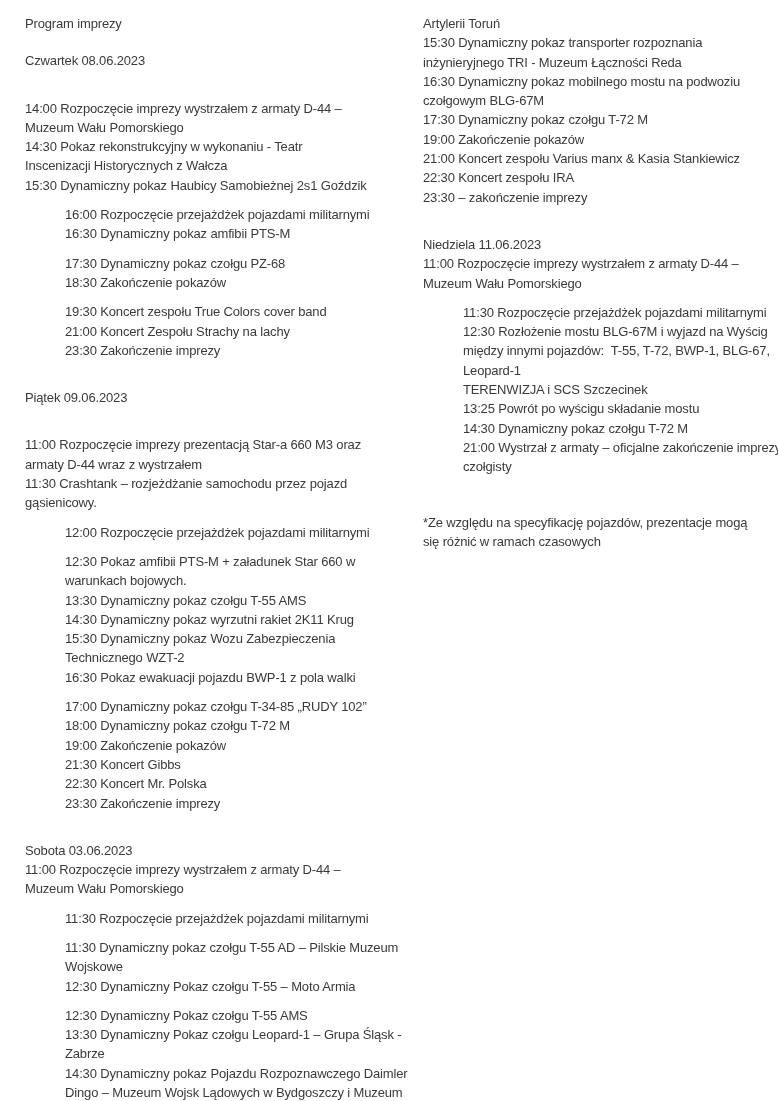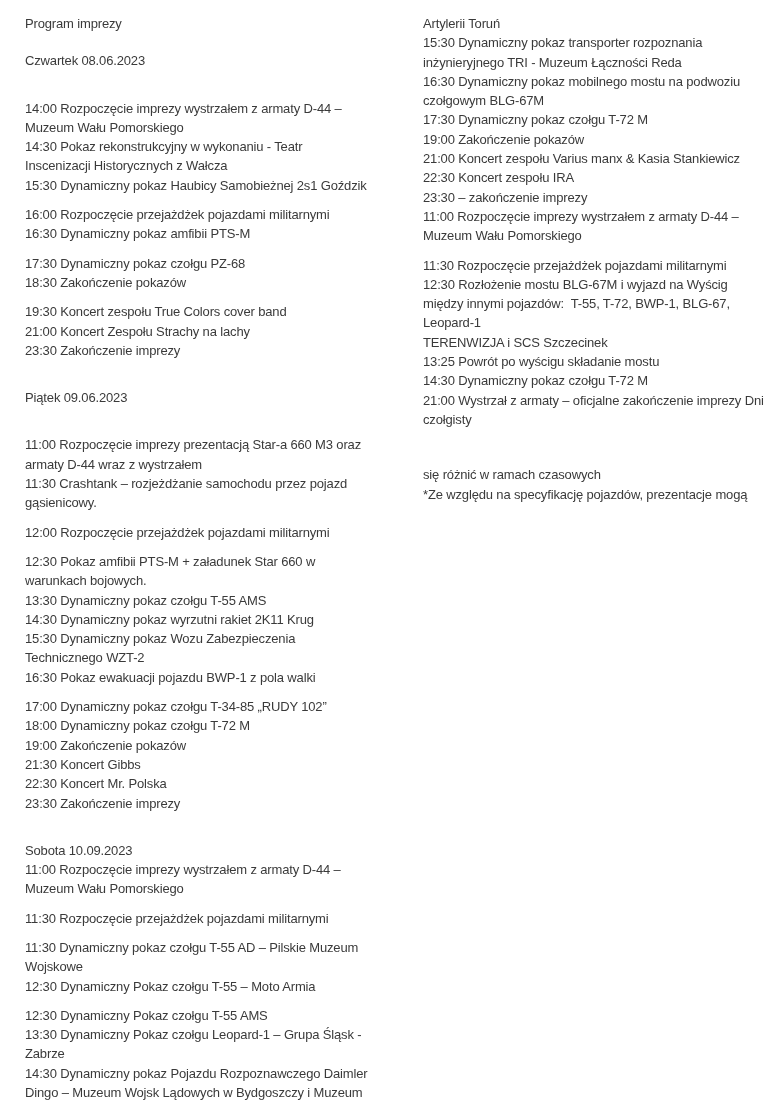--- a/index.html
+++ b/index.html
@@ -26,7 +26,7 @@
   .block { margin-top: 0; }
   .gap-none    { margin-top: 0; }
   .gap-line    { margin-top: 18px; }
-  .gap-para    { margin-top: 10px; }
+  .gap-para    { margin-top: 10px; margin-left: 40px; }
   .gap-section { margin-top: 28px; }
   .gap-big     { margin-top: 36px; }
   .line {

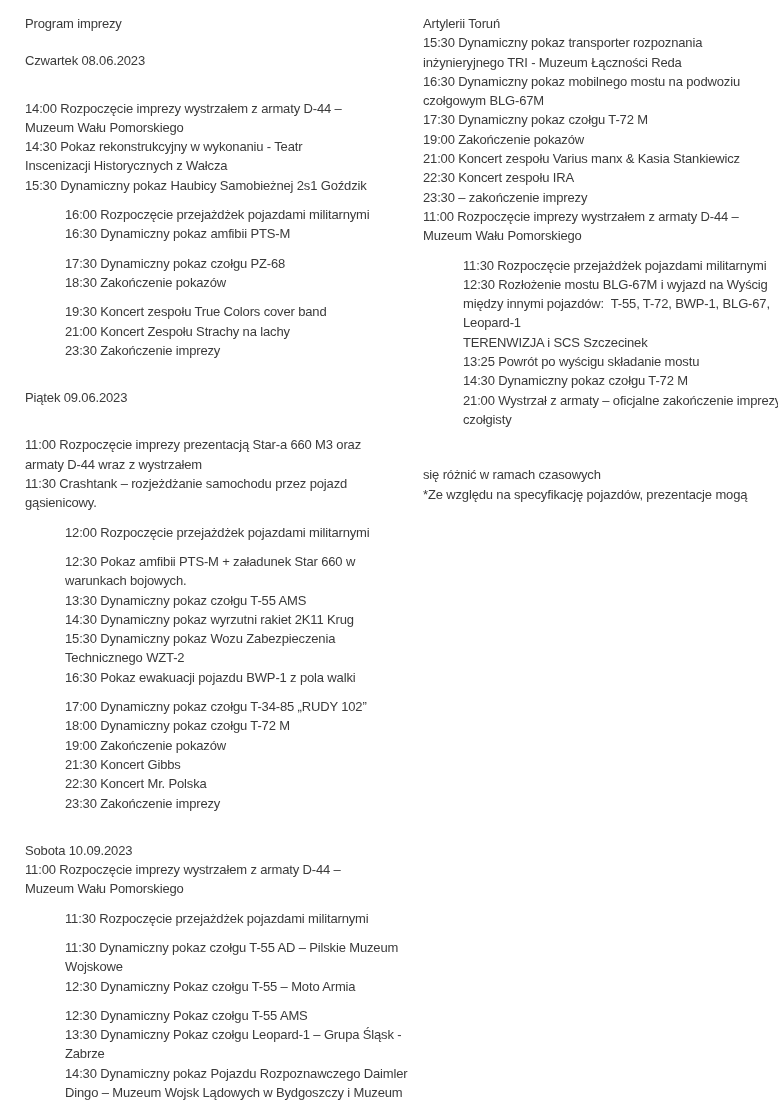--- a/index.html
+++ b/index.html
@@ -135,6 +135,9 @@
         <div class="line">22:30 Koncert zespołu IRA</div>
         <div class="line">23:30 – zakończenie imprezy</div>
       </div>
+      <div class="block gap-section bold">
+        <div class="line">Niedziela 11.06.2023</div>
+      </div>
       <div class="block gap-none">
         <div class="line">11:00 Rozpoczęcie imprezy wystrzałem z armaty D-44 –</div>
         <div class="line">Muzeum Wału Pomorskiego</div>

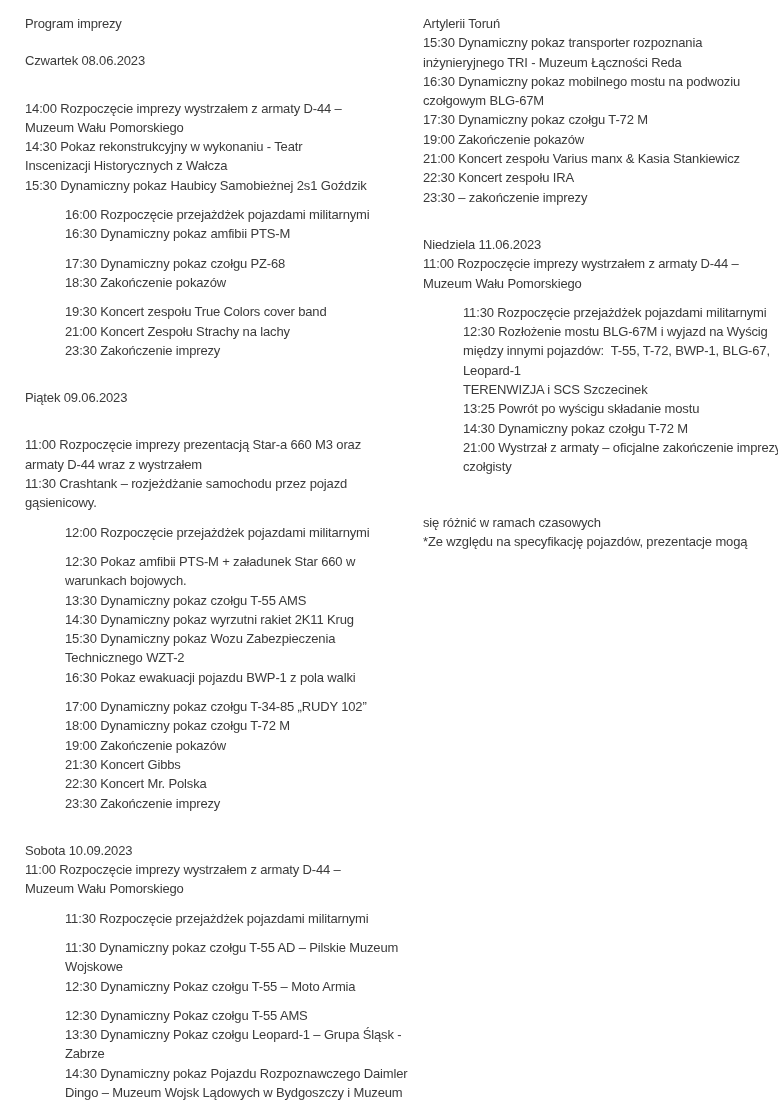--- a/index.html
+++ b/index.html
@@ -154,8 +154,8 @@
         <div class="line">czołgisty</div>
       </div>
       <div class="block gap-big">
+        <div class="line">*Ze względu na specyfikację pojazdów, prezentacje mogą</div>
         <div class="line">się różnić w ramach czasowych</div>
-        <div class="line">*Ze względu na specyfikację pojazdów, prezentacje mogą</div>
       </div>
     </div>
 </div>

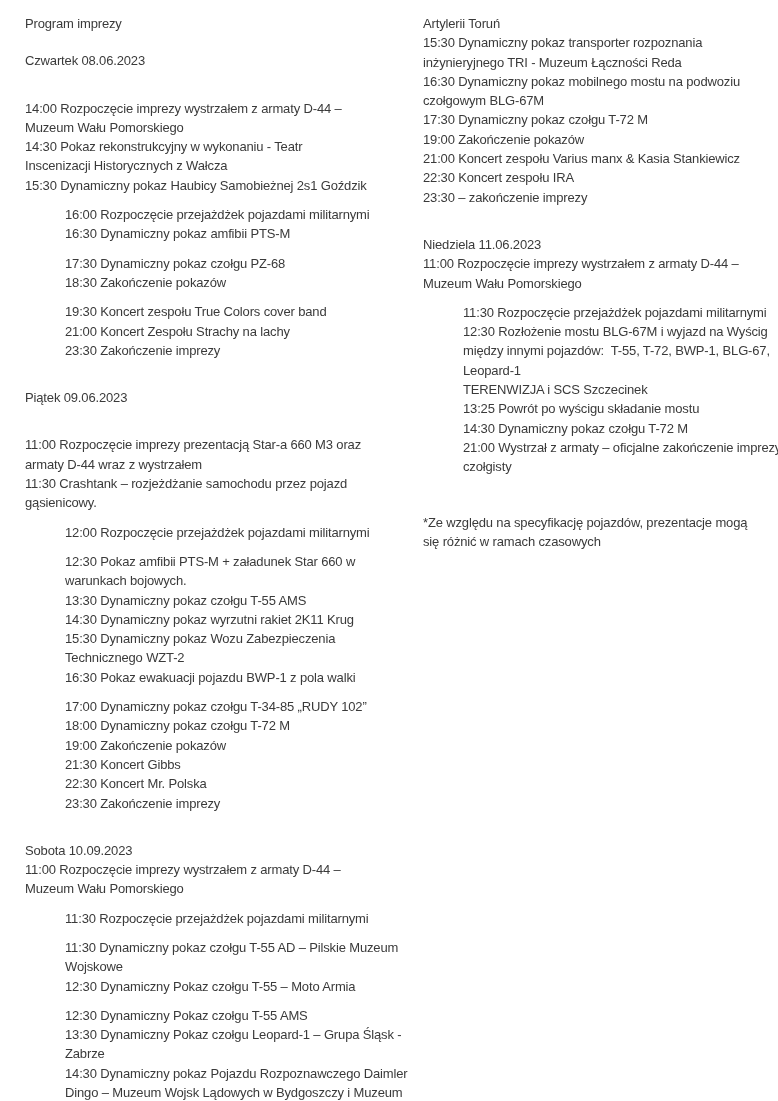--- a/index.html
+++ b/index.html
@@ -100,7 +100,7 @@
         <div class="line">23:30 Zakończenie imprezy</div>
       </div>
       <div class="block gap-section bold">
-        <div class="line">Sobota 10.09.2023</div>
+        <div class="line">Sobota 03.06.2023</div>
       </div>
       <div class="block gap-none">
         <div class="line">11:00 Rozpoczęcie imprezy wystrzałem z armaty D-44 –</div>

